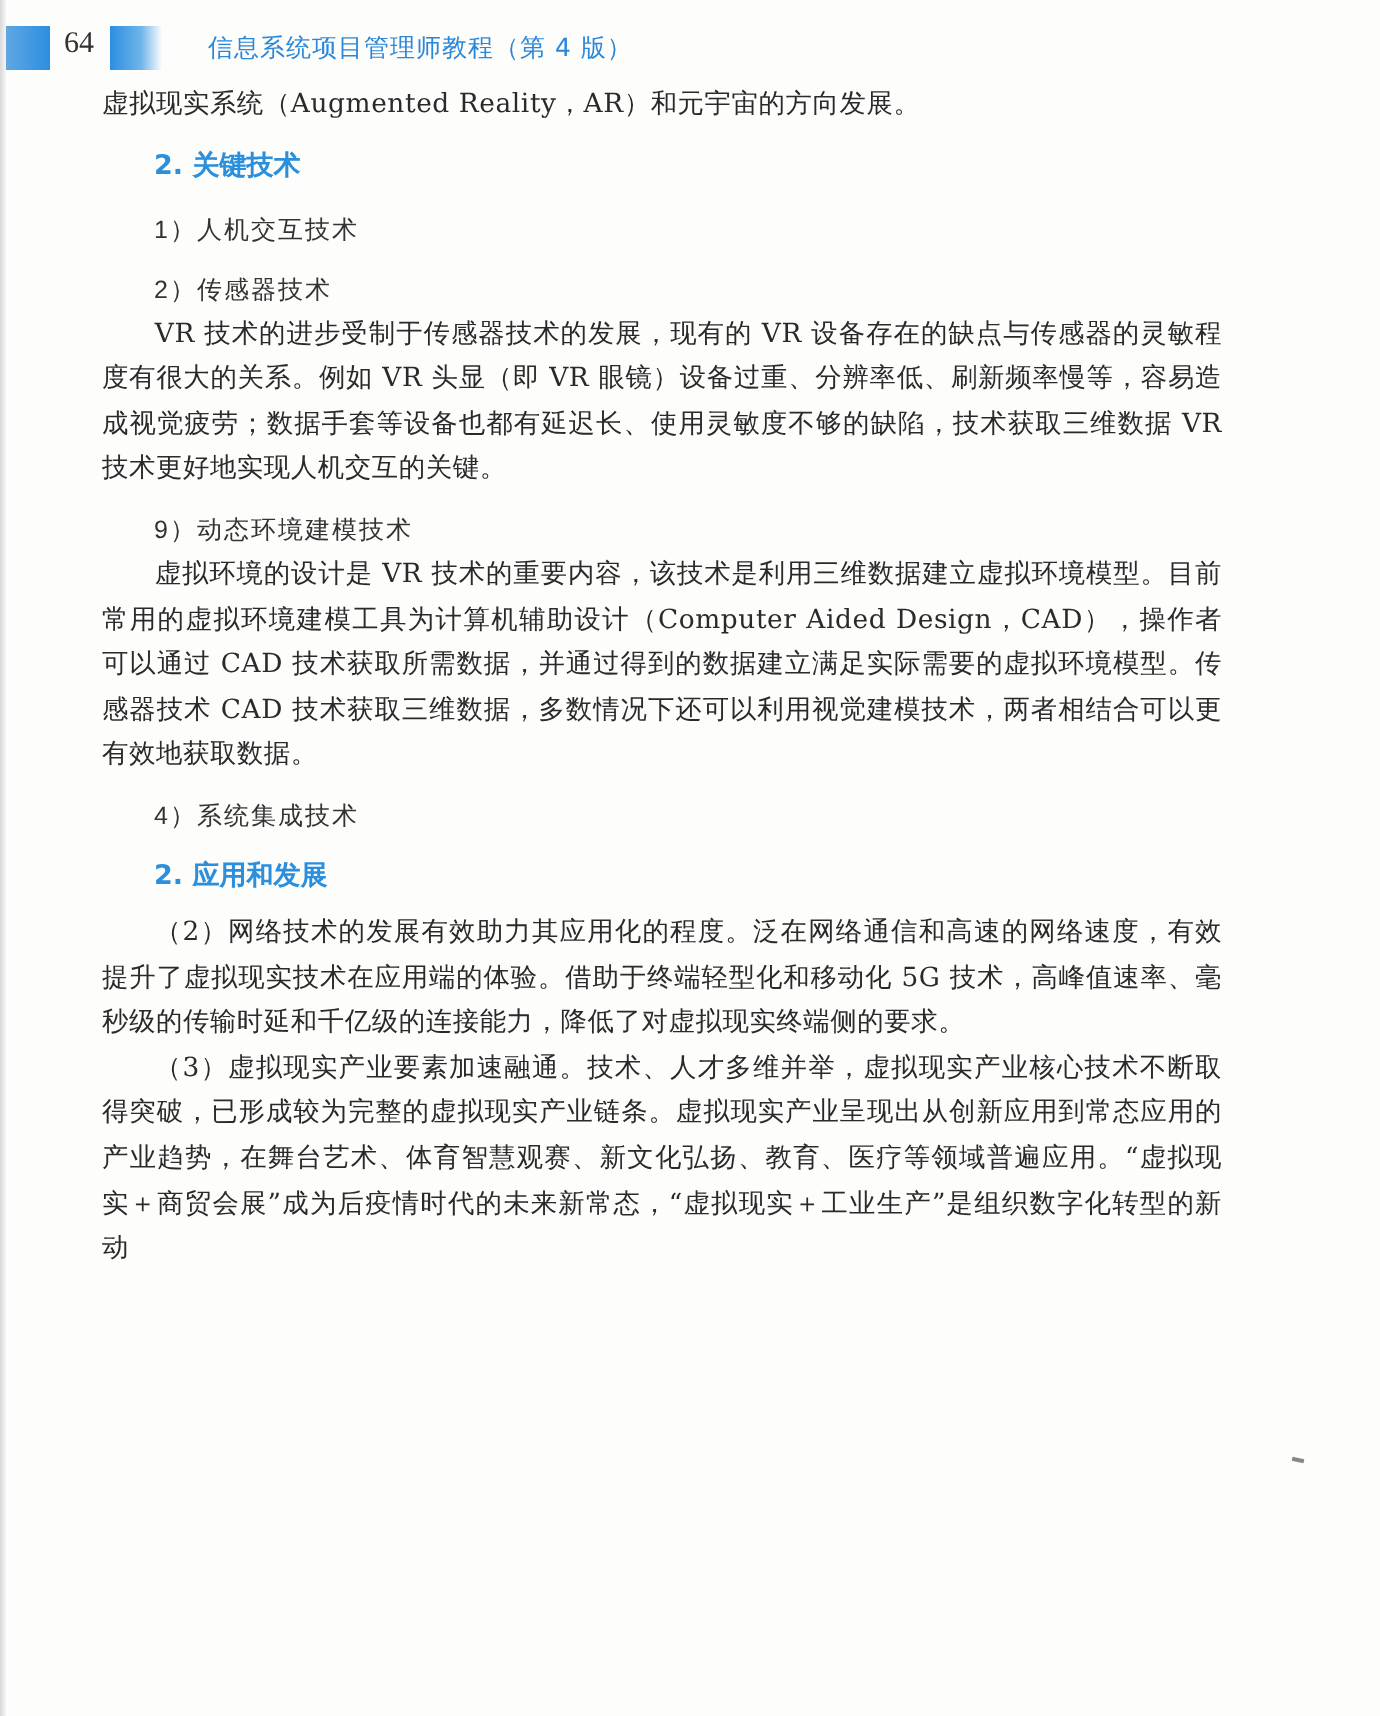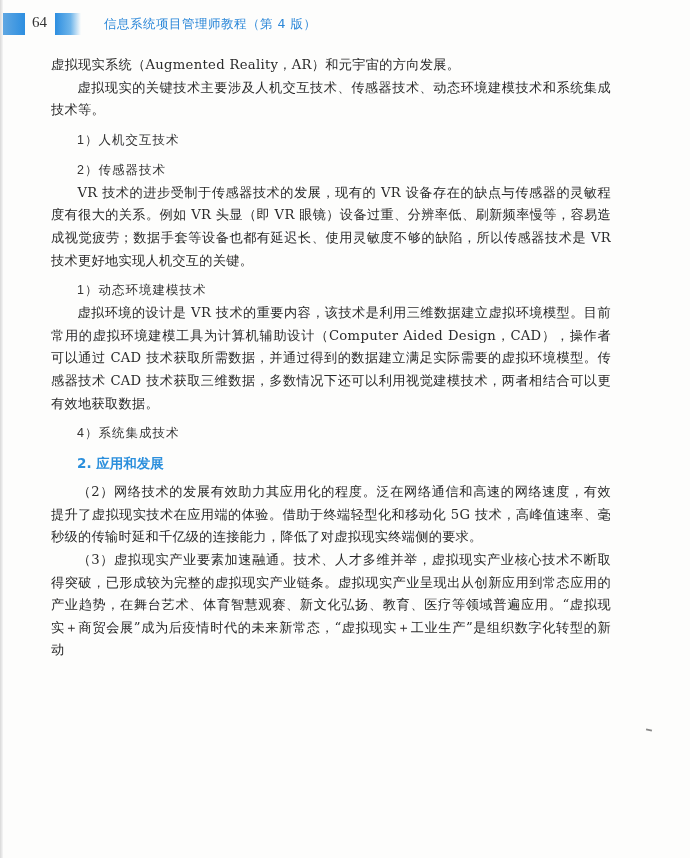--- a/index.html
+++ b/index.html
@@ -122,7 +122,7 @@
 </div>
 
 <div class="content">
-  <p class="para noindent" style="margin-top:12px;">虚拟现实系统（Augmented Reality，AR）和元宇宙的方向发展。</p>
+  <p class="para noindent" style="margin-top:0;">虚拟现实系统（Augmented Reality，AR）和元宇宙的方向发展。</p>
 
   <p class="para">虚拟现实的关键技术主要涉及人机交互技术、传感器技术、动态环境建模技术和系统集成技术等。</p>
 

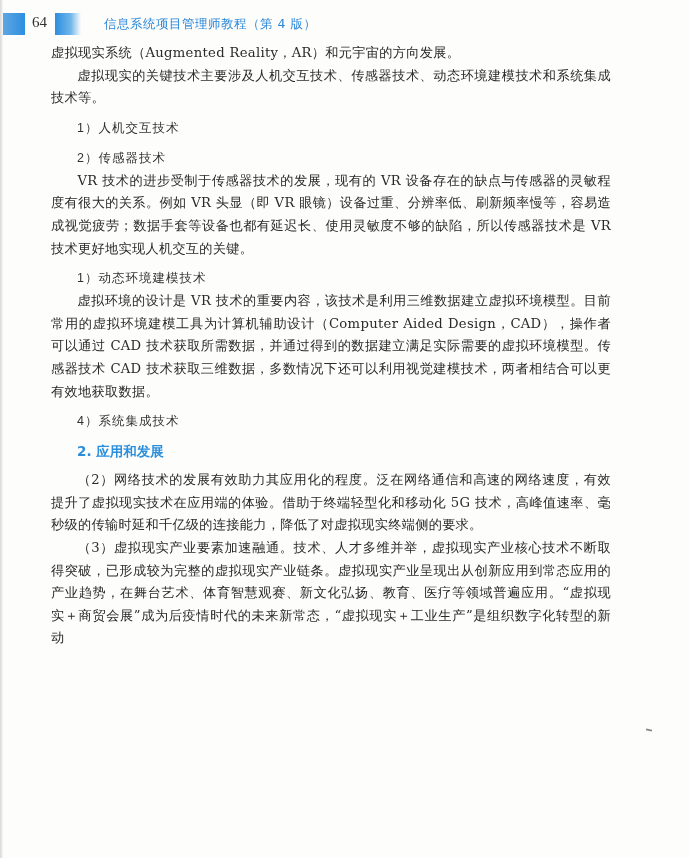--- a/index.html
+++ b/index.html
@@ -124,6 +124,7 @@
 <div class="content">
   <p class="para noindent" style="margin-top:0;">虚拟现实系统（Augmented Reality，AR）和元宇宙的方向发展。</p>
 
+  <h3 class="section-heading">2. 关键技术</h3>
   <p class="para">虚拟现实的关键技术主要涉及人机交互技术、传感器技术、动态环境建模技术和系统集成技术等。</p>
 
   <h4 class="sub-heading">1）人机交互技术</h4>

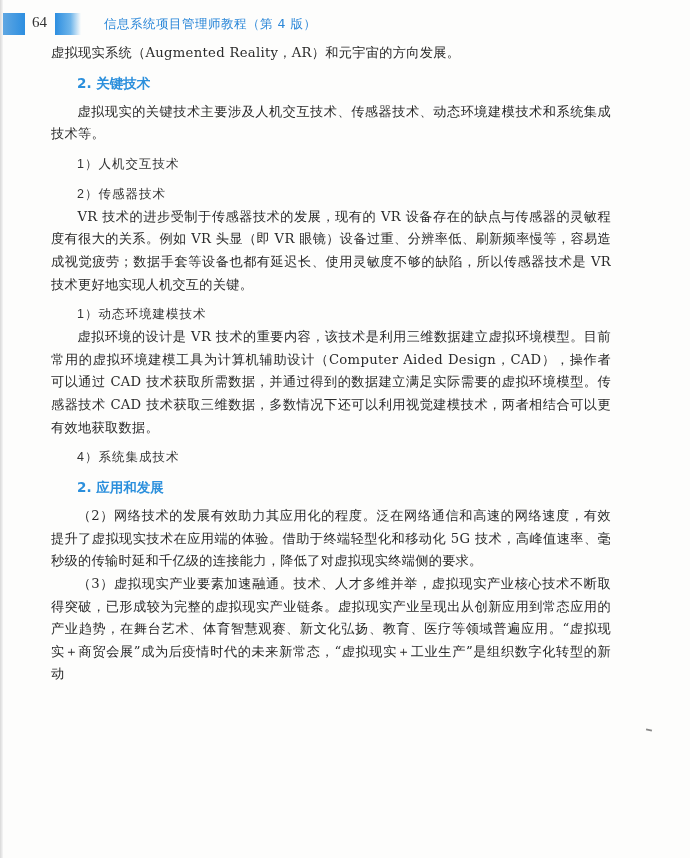--- a/index.html
+++ b/index.html
@@ -125,7 +125,6 @@
   <p class="para noindent" style="margin-top:0;">虚拟现实系统（Augmented Reality，AR）和元宇宙的方向发展。</p>
 
   <h3 class="section-heading">2. 关键技术</h3>
-  <p class="para">虚拟现实的关键技术主要涉及人机交互技术、传感器技术、动态环境建模技术和系统集成技术等。</p>
 
   <h4 class="sub-heading">1）人机交互技术</h4>
 

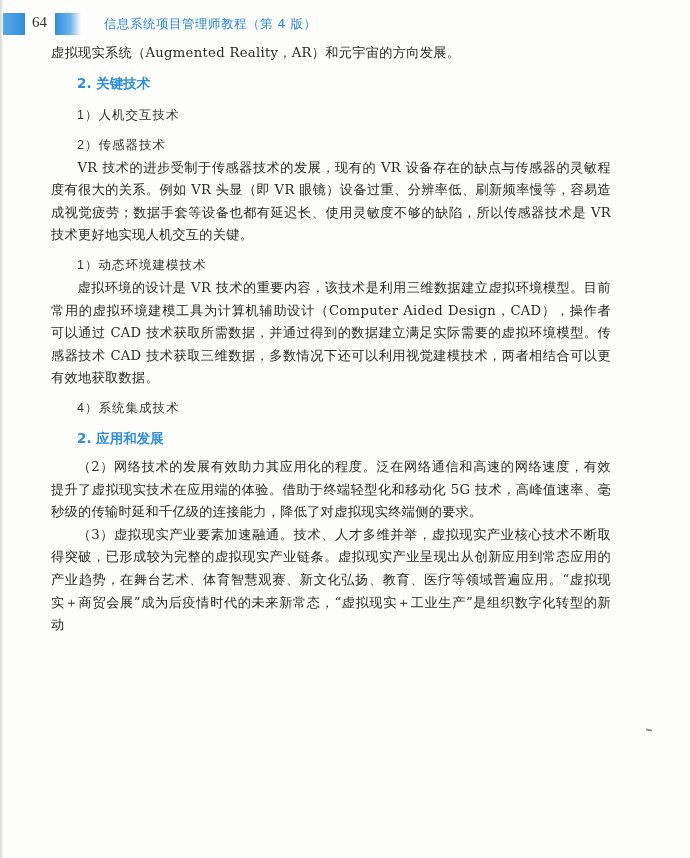--- a/index.html
+++ b/index.html
@@ -129,7 +129,7 @@
   <h4 class="sub-heading">1）人机交互技术</h4>
 
   <h4 class="sub-heading">2）传感器技术</h4>
-  <p class="para">VR 技术的进步受制于传感器技术的发展，现有的 VR 设备存在的缺点与传感器的灵敏程度有很大的关系。例如 VR 头显（即 VR 眼镜）设备过重、分辨率低、刷新频率慢等，容易造成视觉疲劳；数据手套等设备也都有延迟长、使用灵敏度不够的缺陷，所以传感器技术是 VR 技术更好地实现人机交互的关键。</p>
+  <p class="para">VR 技术的进步受制于传感器技术的发展，现有的 VR 设备存在的缺点与传感器的灵敏程度有很大的关系。例如 VR 头显（即 VR 眼镜）设备过重、分辨率低、刷新频率慢等，容易造成视觉疲劳；数据手套等设备也都有延迟长、使用灵敏度不够的缺陷，技术获取三维数据 VR 技术更好地实现人机交互的关键。</p>
 
   <h4 class="sub-heading">1）动态环境建模技术</h4>
   <p class="para">虚拟环境的设计是 VR 技术的重要内容，该技术是利用三维数据建立虚拟环境模型。目前常用的虚拟环境建模工具为计算机辅助设计（Computer Aided Design，CAD），操作者可以通过 CAD 技术获取所需数据，并通过得到的数据建立满足实际需要的虚拟环境模型。传感器技术 CAD 技术获取三维数据，多数情况下还可以利用视觉建模技术，两者相结合可以更有效地获取数据。</p>

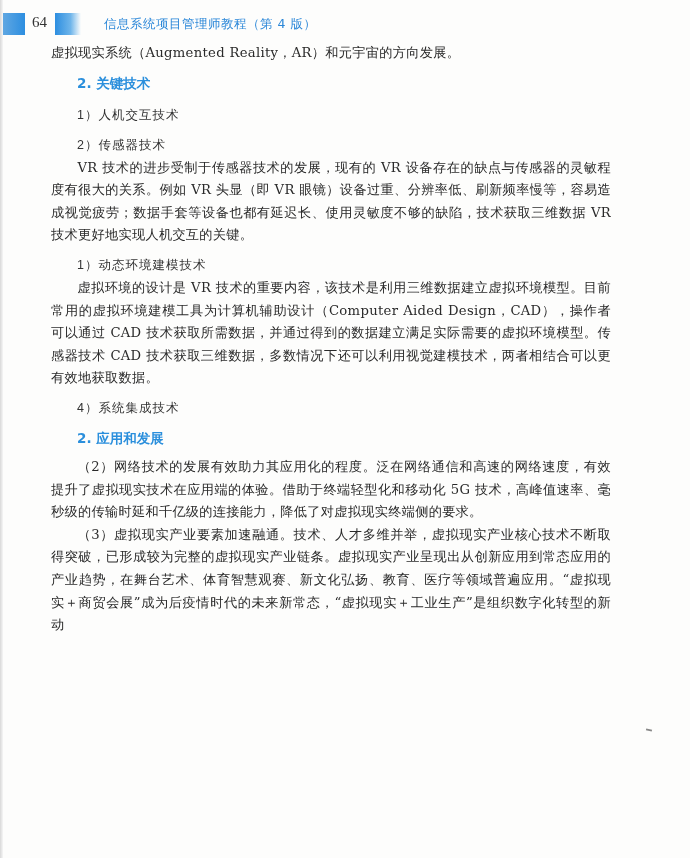--- a/index.html
+++ b/index.html
@@ -131,7 +131,7 @@
   <h4 class="sub-heading">2）传感器技术</h4>
   <p class="para">VR 技术的进步受制于传感器技术的发展，现有的 VR 设备存在的缺点与传感器的灵敏程度有很大的关系。例如 VR 头显（即 VR 眼镜）设备过重、分辨率低、刷新频率慢等，容易造成视觉疲劳；数据手套等设备也都有延迟长、使用灵敏度不够的缺陷，技术获取三维数据 VR 技术更好地实现人机交互的关键。</p>
 
-  <h4 class="sub-heading">1）动态环境建模技术</h4>
+  <h4 class="sub-heading">9）动态环境建模技术</h4>
   <p class="para">虚拟环境的设计是 VR 技术的重要内容，该技术是利用三维数据建立虚拟环境模型。目前常用的虚拟环境建模工具为计算机辅助设计（Computer Aided Design，CAD），操作者可以通过 CAD 技术获取所需数据，并通过得到的数据建立满足实际需要的虚拟环境模型。传感器技术 CAD 技术获取三维数据，多数情况下还可以利用视觉建模技术，两者相结合可以更有效地获取数据。</p>
 
   <h4 class="sub-heading">4）系统集成技术</h4>

